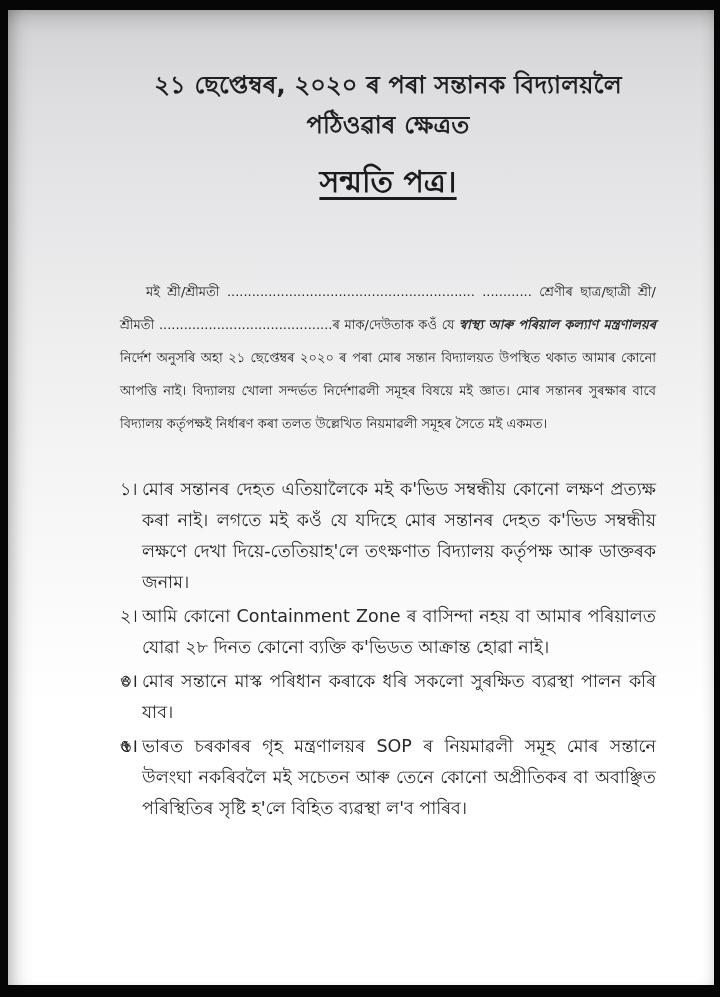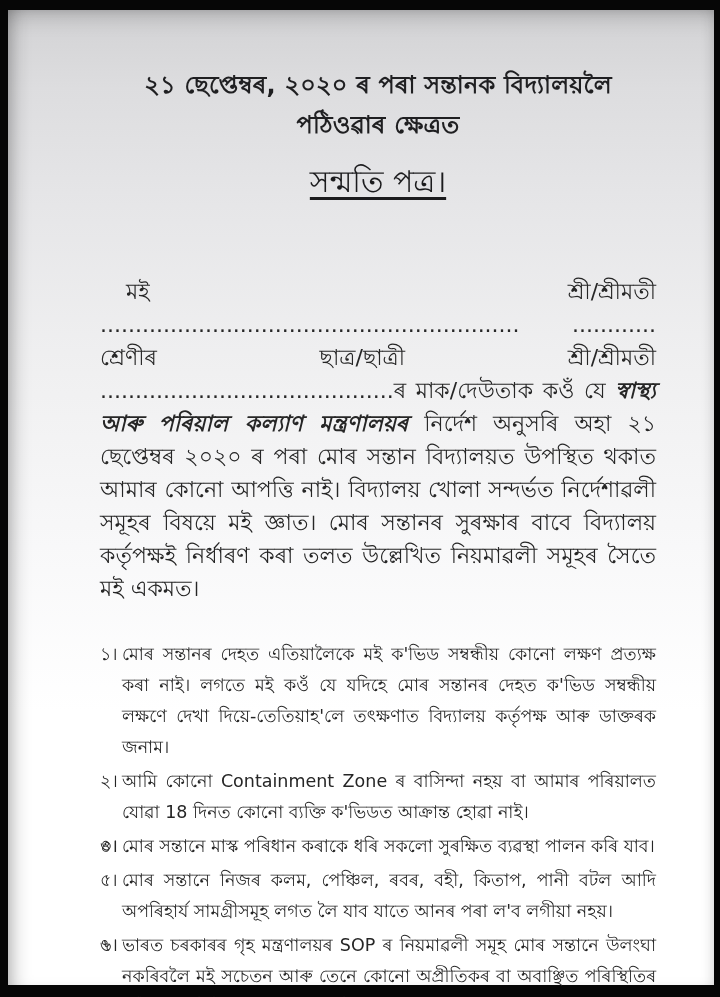--- a/index.html
+++ b/index.html
@@ -30,6 +30,7 @@
       inset -10px 0 16px -12px rgba(0,0,0,0.20),
       inset 0 18px 26px -18px rgba(0,0,0,0.30);
     color:#262626;
+    padding-left:20px;
   }
   .doc {
     position:relative;

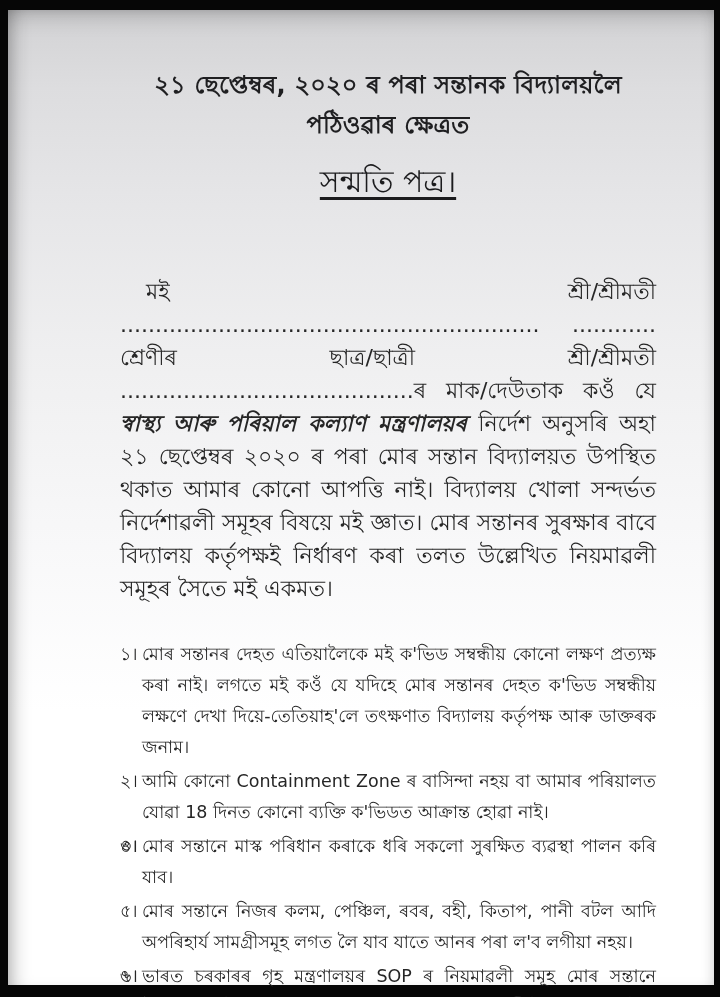--- a/index.html
+++ b/index.html
@@ -46,7 +46,7 @@
   .title-l2 {
     margin-top:12px;
     font-size:30px;
-    font-weight:normal;
+    font-weight:bold;
     color:#1b1b1d;
     text-decoration:underline;
     text-underline-offset:5px;

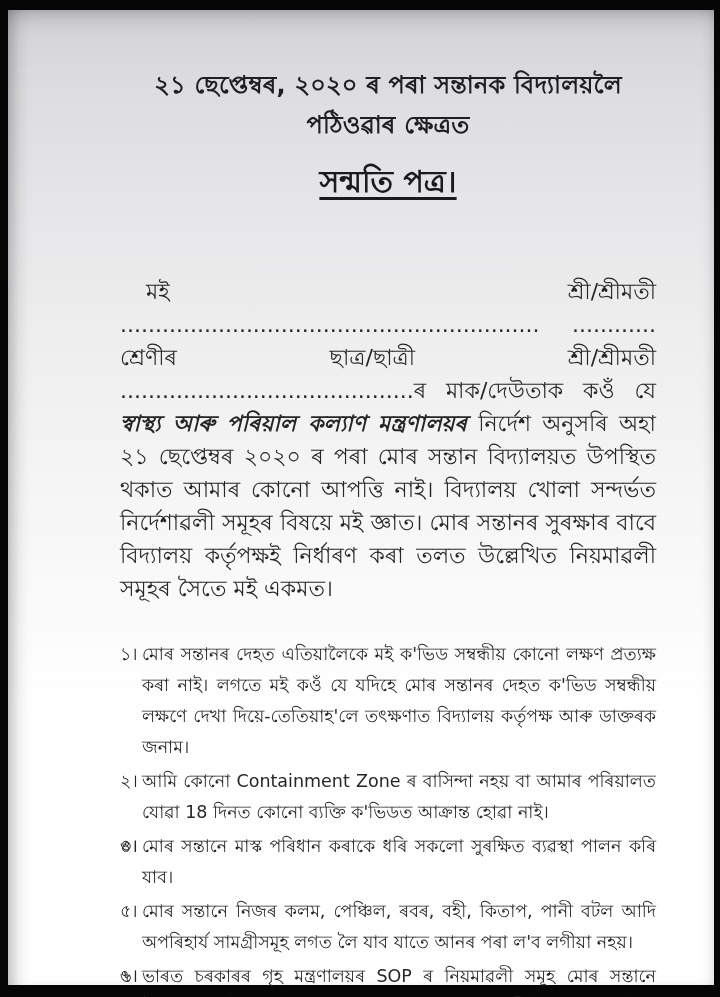--- a/index.html
+++ b/index.html
@@ -53,7 +53,7 @@
   }
   .intro {
     margin-top:66px;
-    font-size:22px;
+    font-size:13px;
     line-height:33px;
     text-align:justify;
     text-indent:26px;

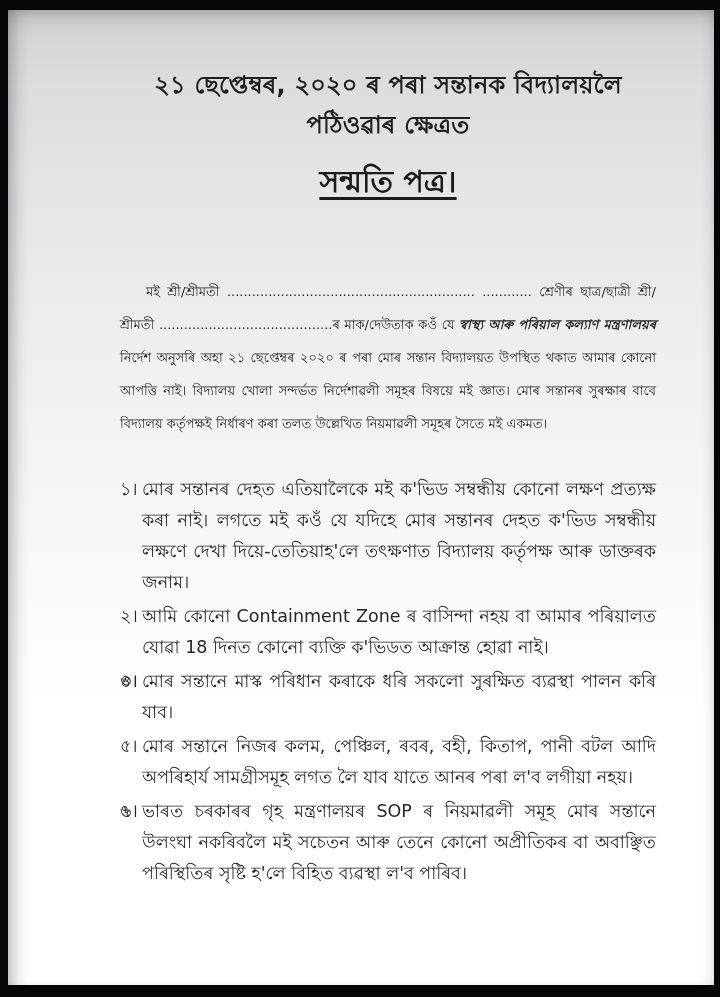--- a/index.html
+++ b/index.html
@@ -94,7 +94,7 @@
         </div>
         <div class="rule">
           <span class="rule-num">২।</span>
-          <span>আমি কোনো Containment Zone ৰ বাসিন্দা নহয় বা আমাৰ পৰিয়ালত যোৱা 18 দিনত কোনো ব্যক্তি ক'ভিডত আক্ৰান্ত হোৱা নাই।</span>
+          <span>আমি কোনো Containment Zone ৰ বাসিন্দা নহয় বা আমাৰ পৰিয়ালত যোৱা ২৮ দিনত কোনো ব্যক্তি ক'ভিডত আক্ৰান্ত হোৱা নাই।</span>
         </div>
         <div class="rule">
           <span class="rule-num">৩।</span>

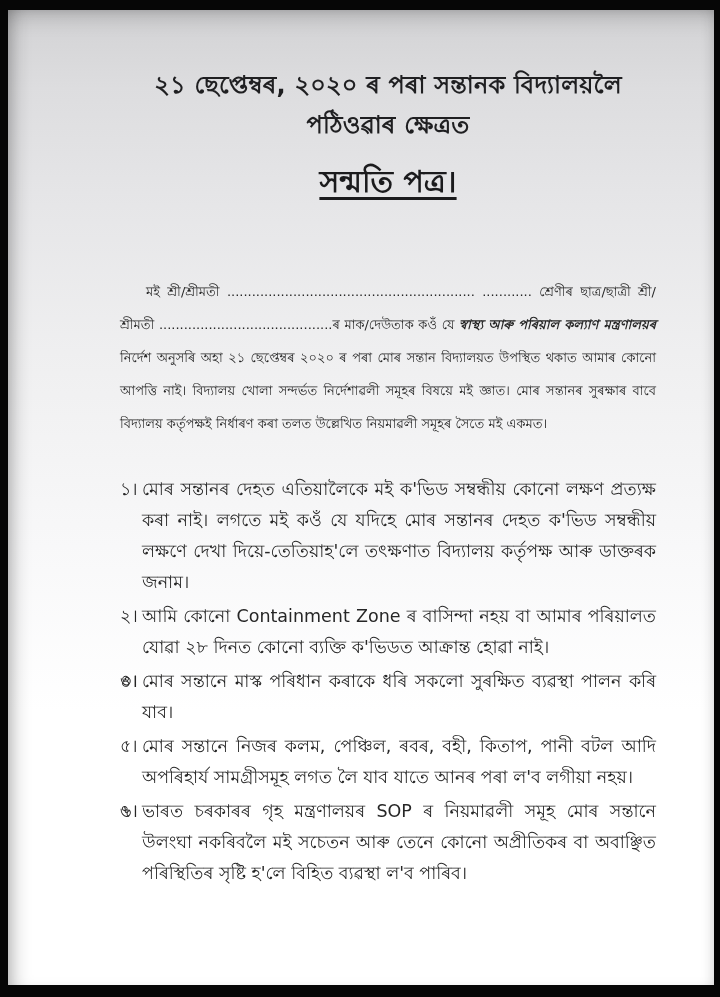--- a/index.html
+++ b/index.html
@@ -105,7 +105,6 @@
         </div>
         <div class="rule">
           <span class="rule-num">৫।</span>
-          <span>মোৰ সন্তানে নিজৰ কলম, পেঞ্চিল, ৰবৰ, বহী, কিতাপ, পানী বটল আদি অপৰিহাৰ্য সামগ্ৰীসমূহ লগত লৈ যাব যাতে আনৰ পৰা ল'ব লগীয়া নহয়।</span>
         </div>
         <div class="rule">
           <span class="rule-num">৬।</span>

